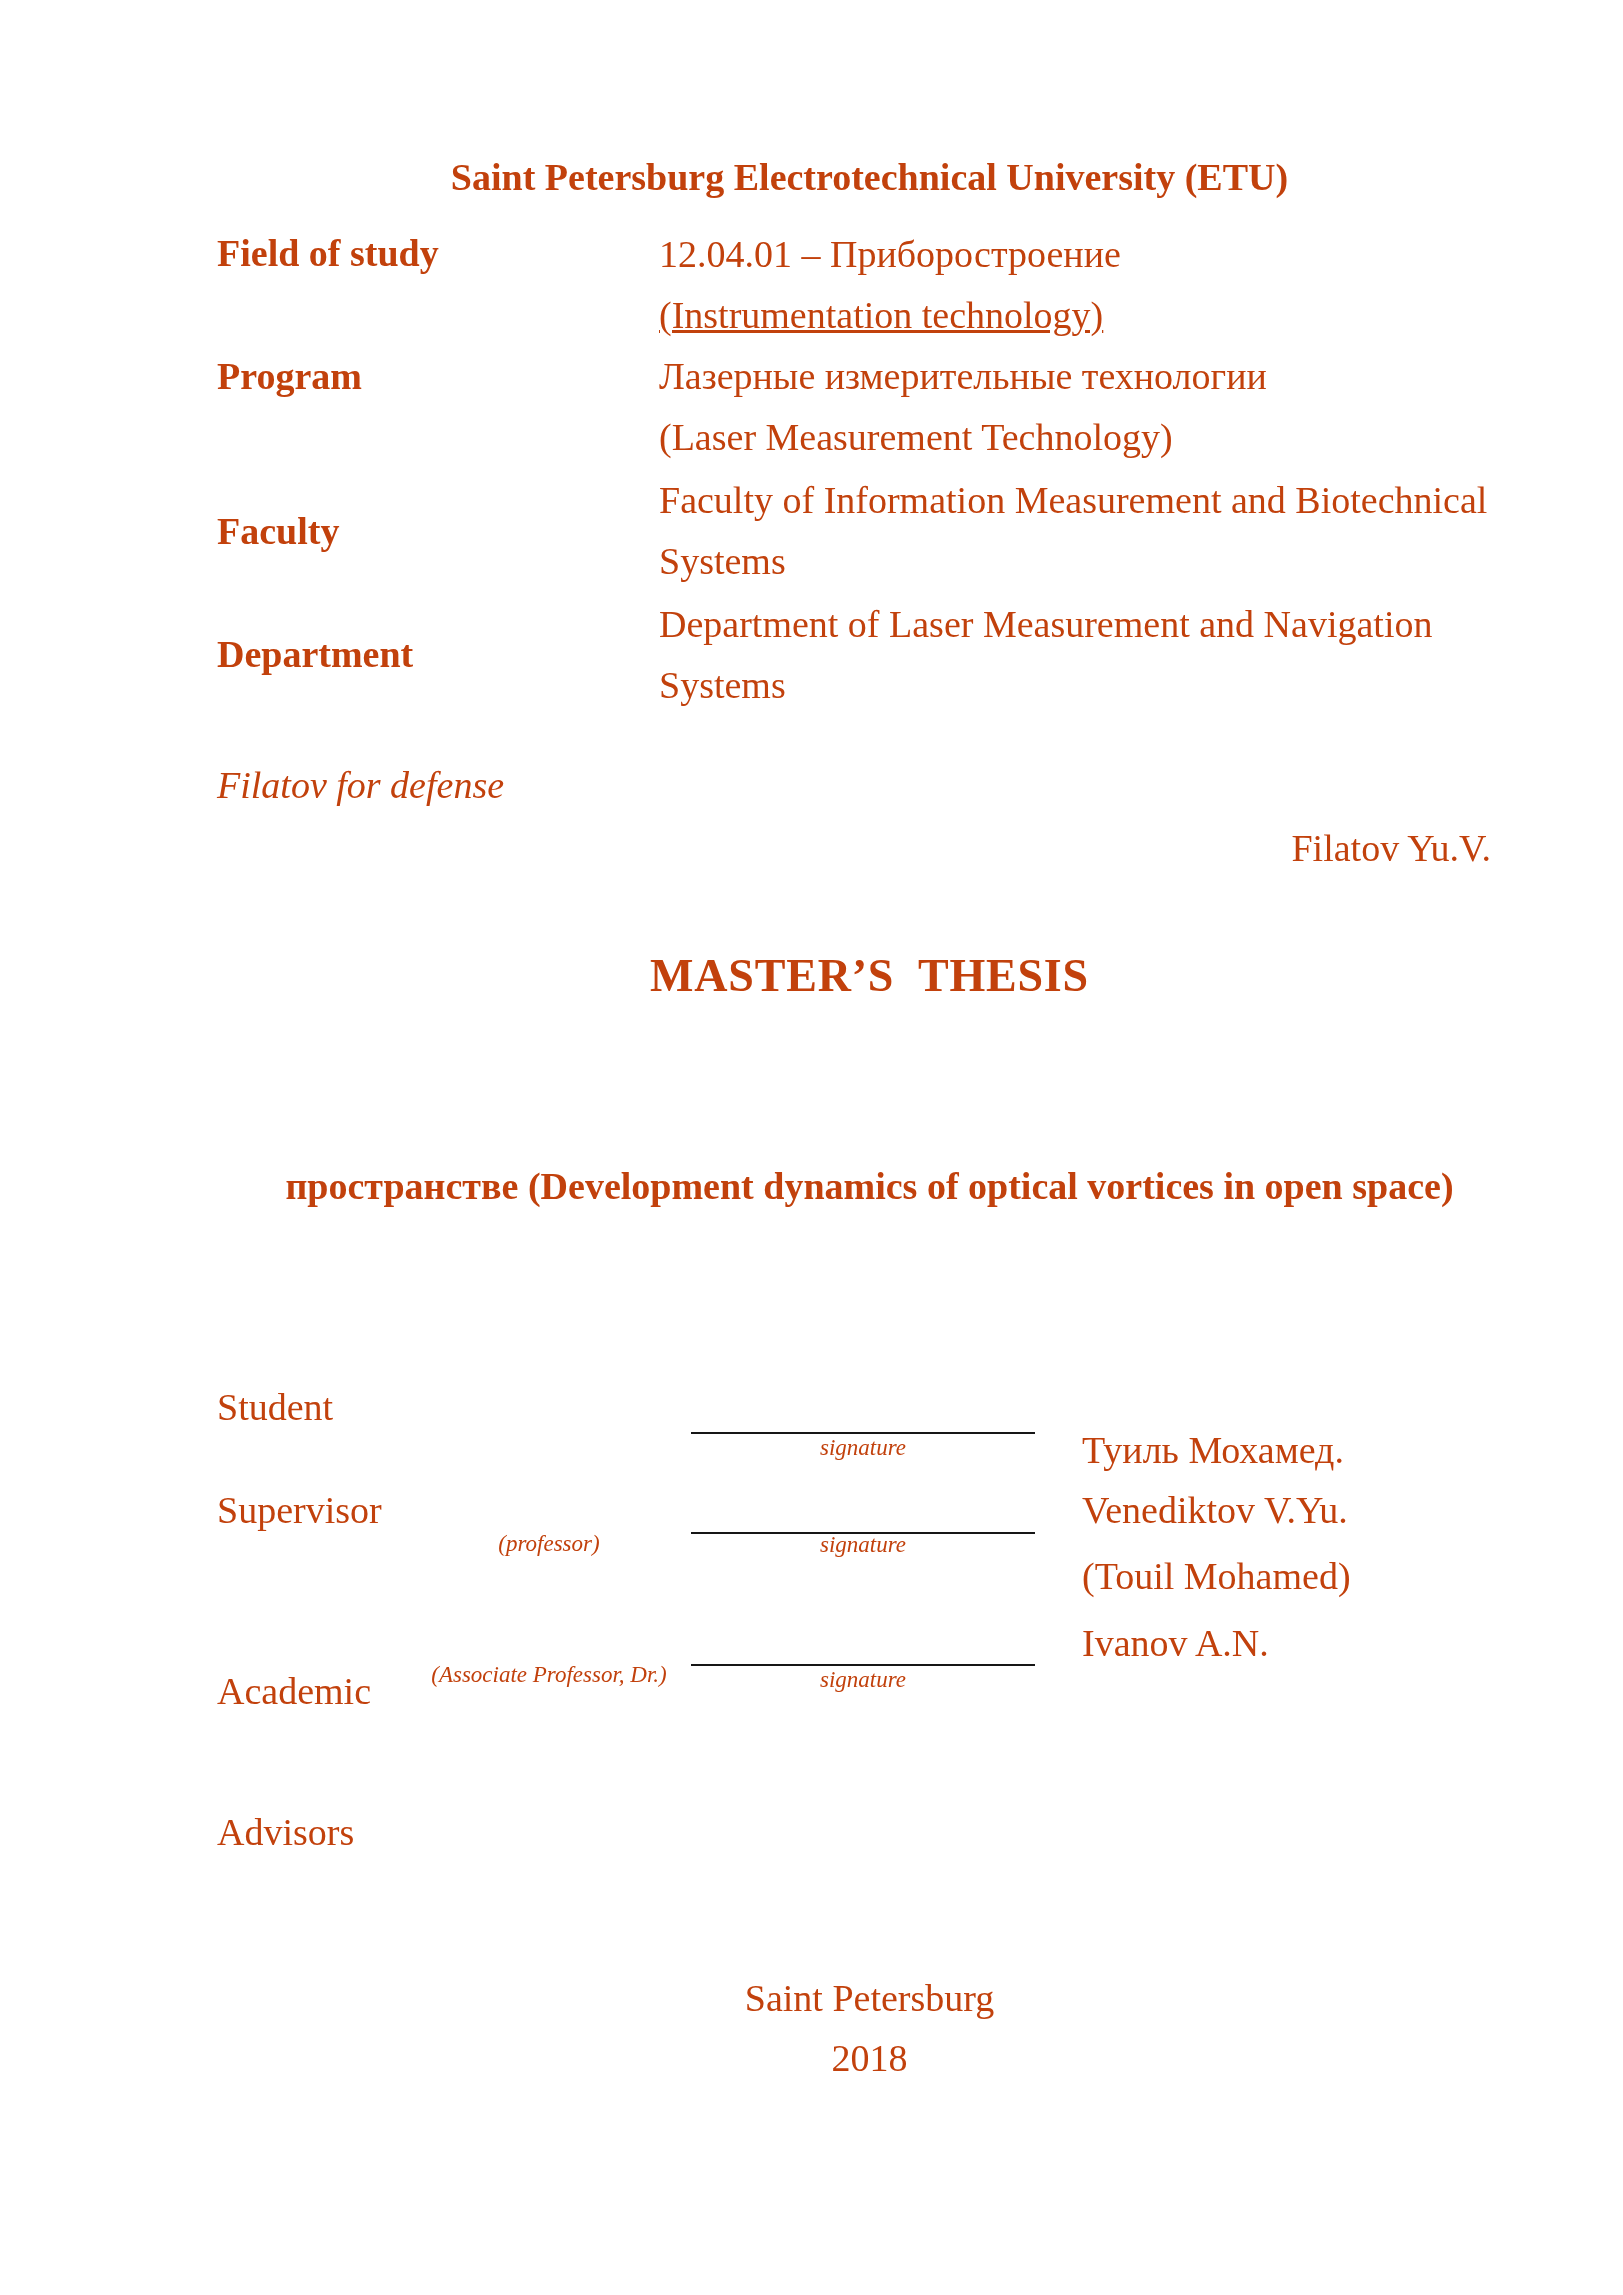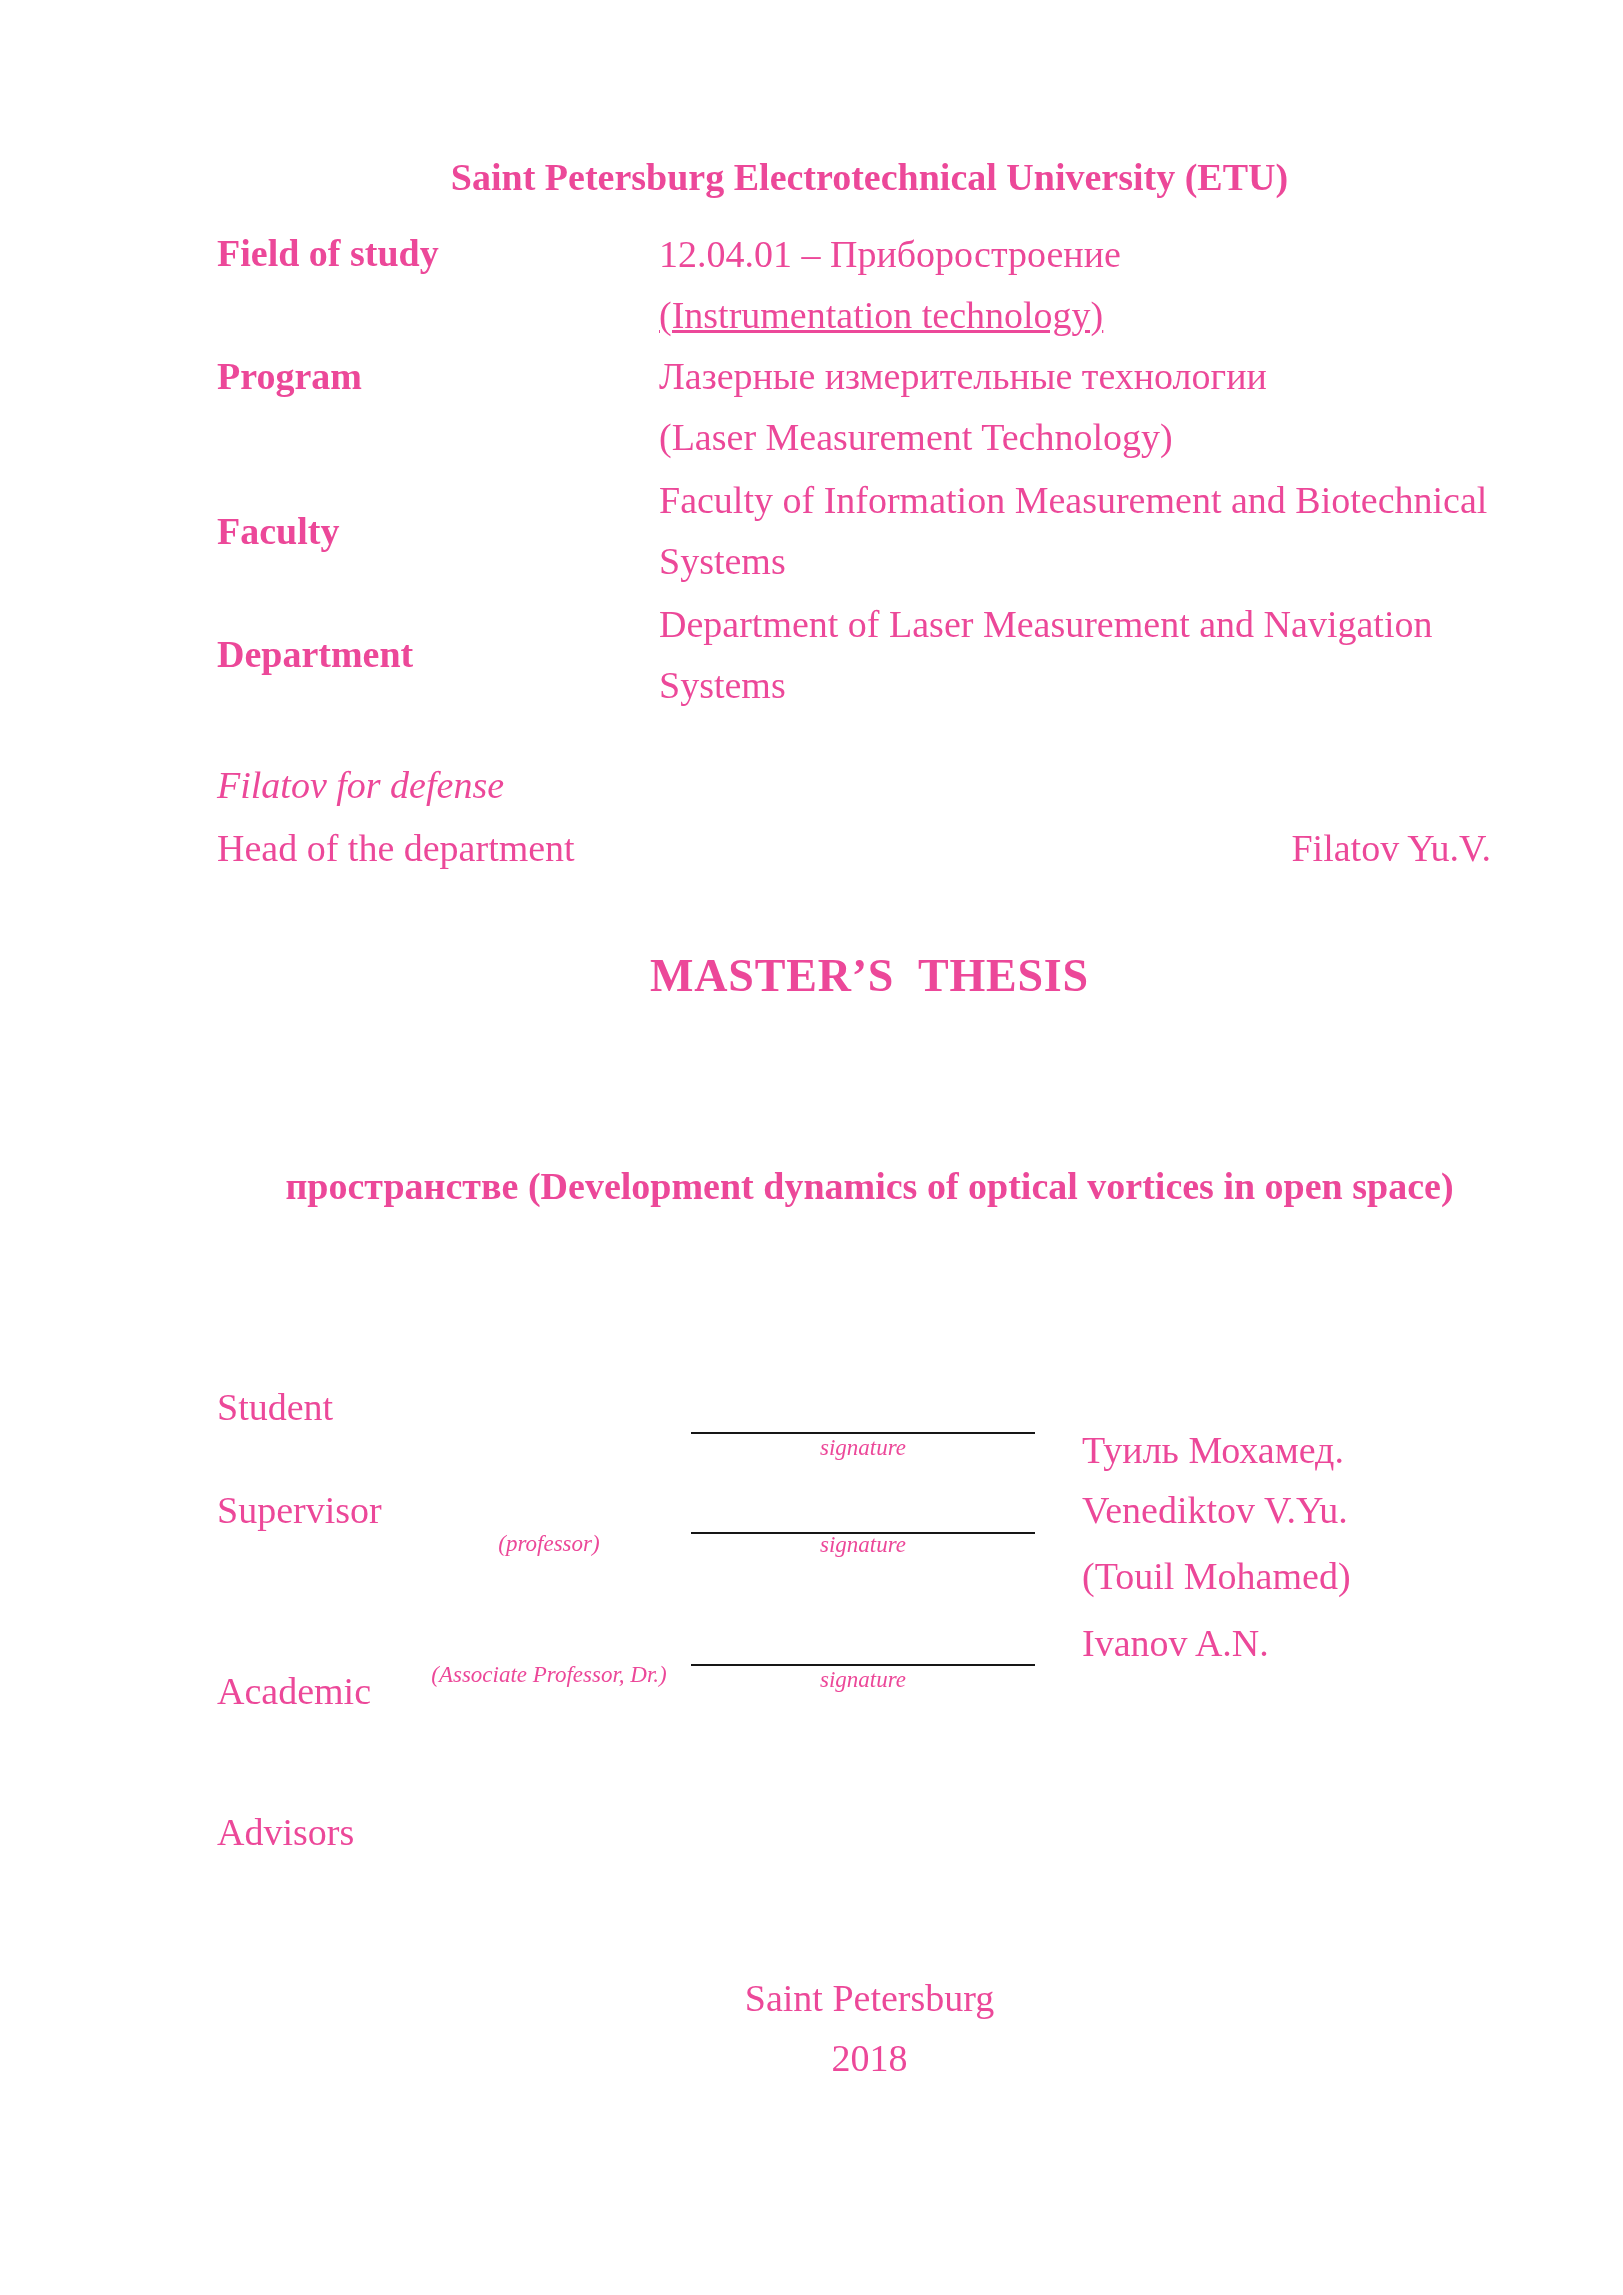--- a/index.html
+++ b/index.html
@@ -8,7 +8,7 @@
     width:1623px;height:2295px;
     background:#ffffff;
     font-family:"Liberation Serif","DejaVu Serif",serif;
-    color:#ec4899;
+    color:#c2410c;
     margin:0 auto;
     overflow:hidden;
   }

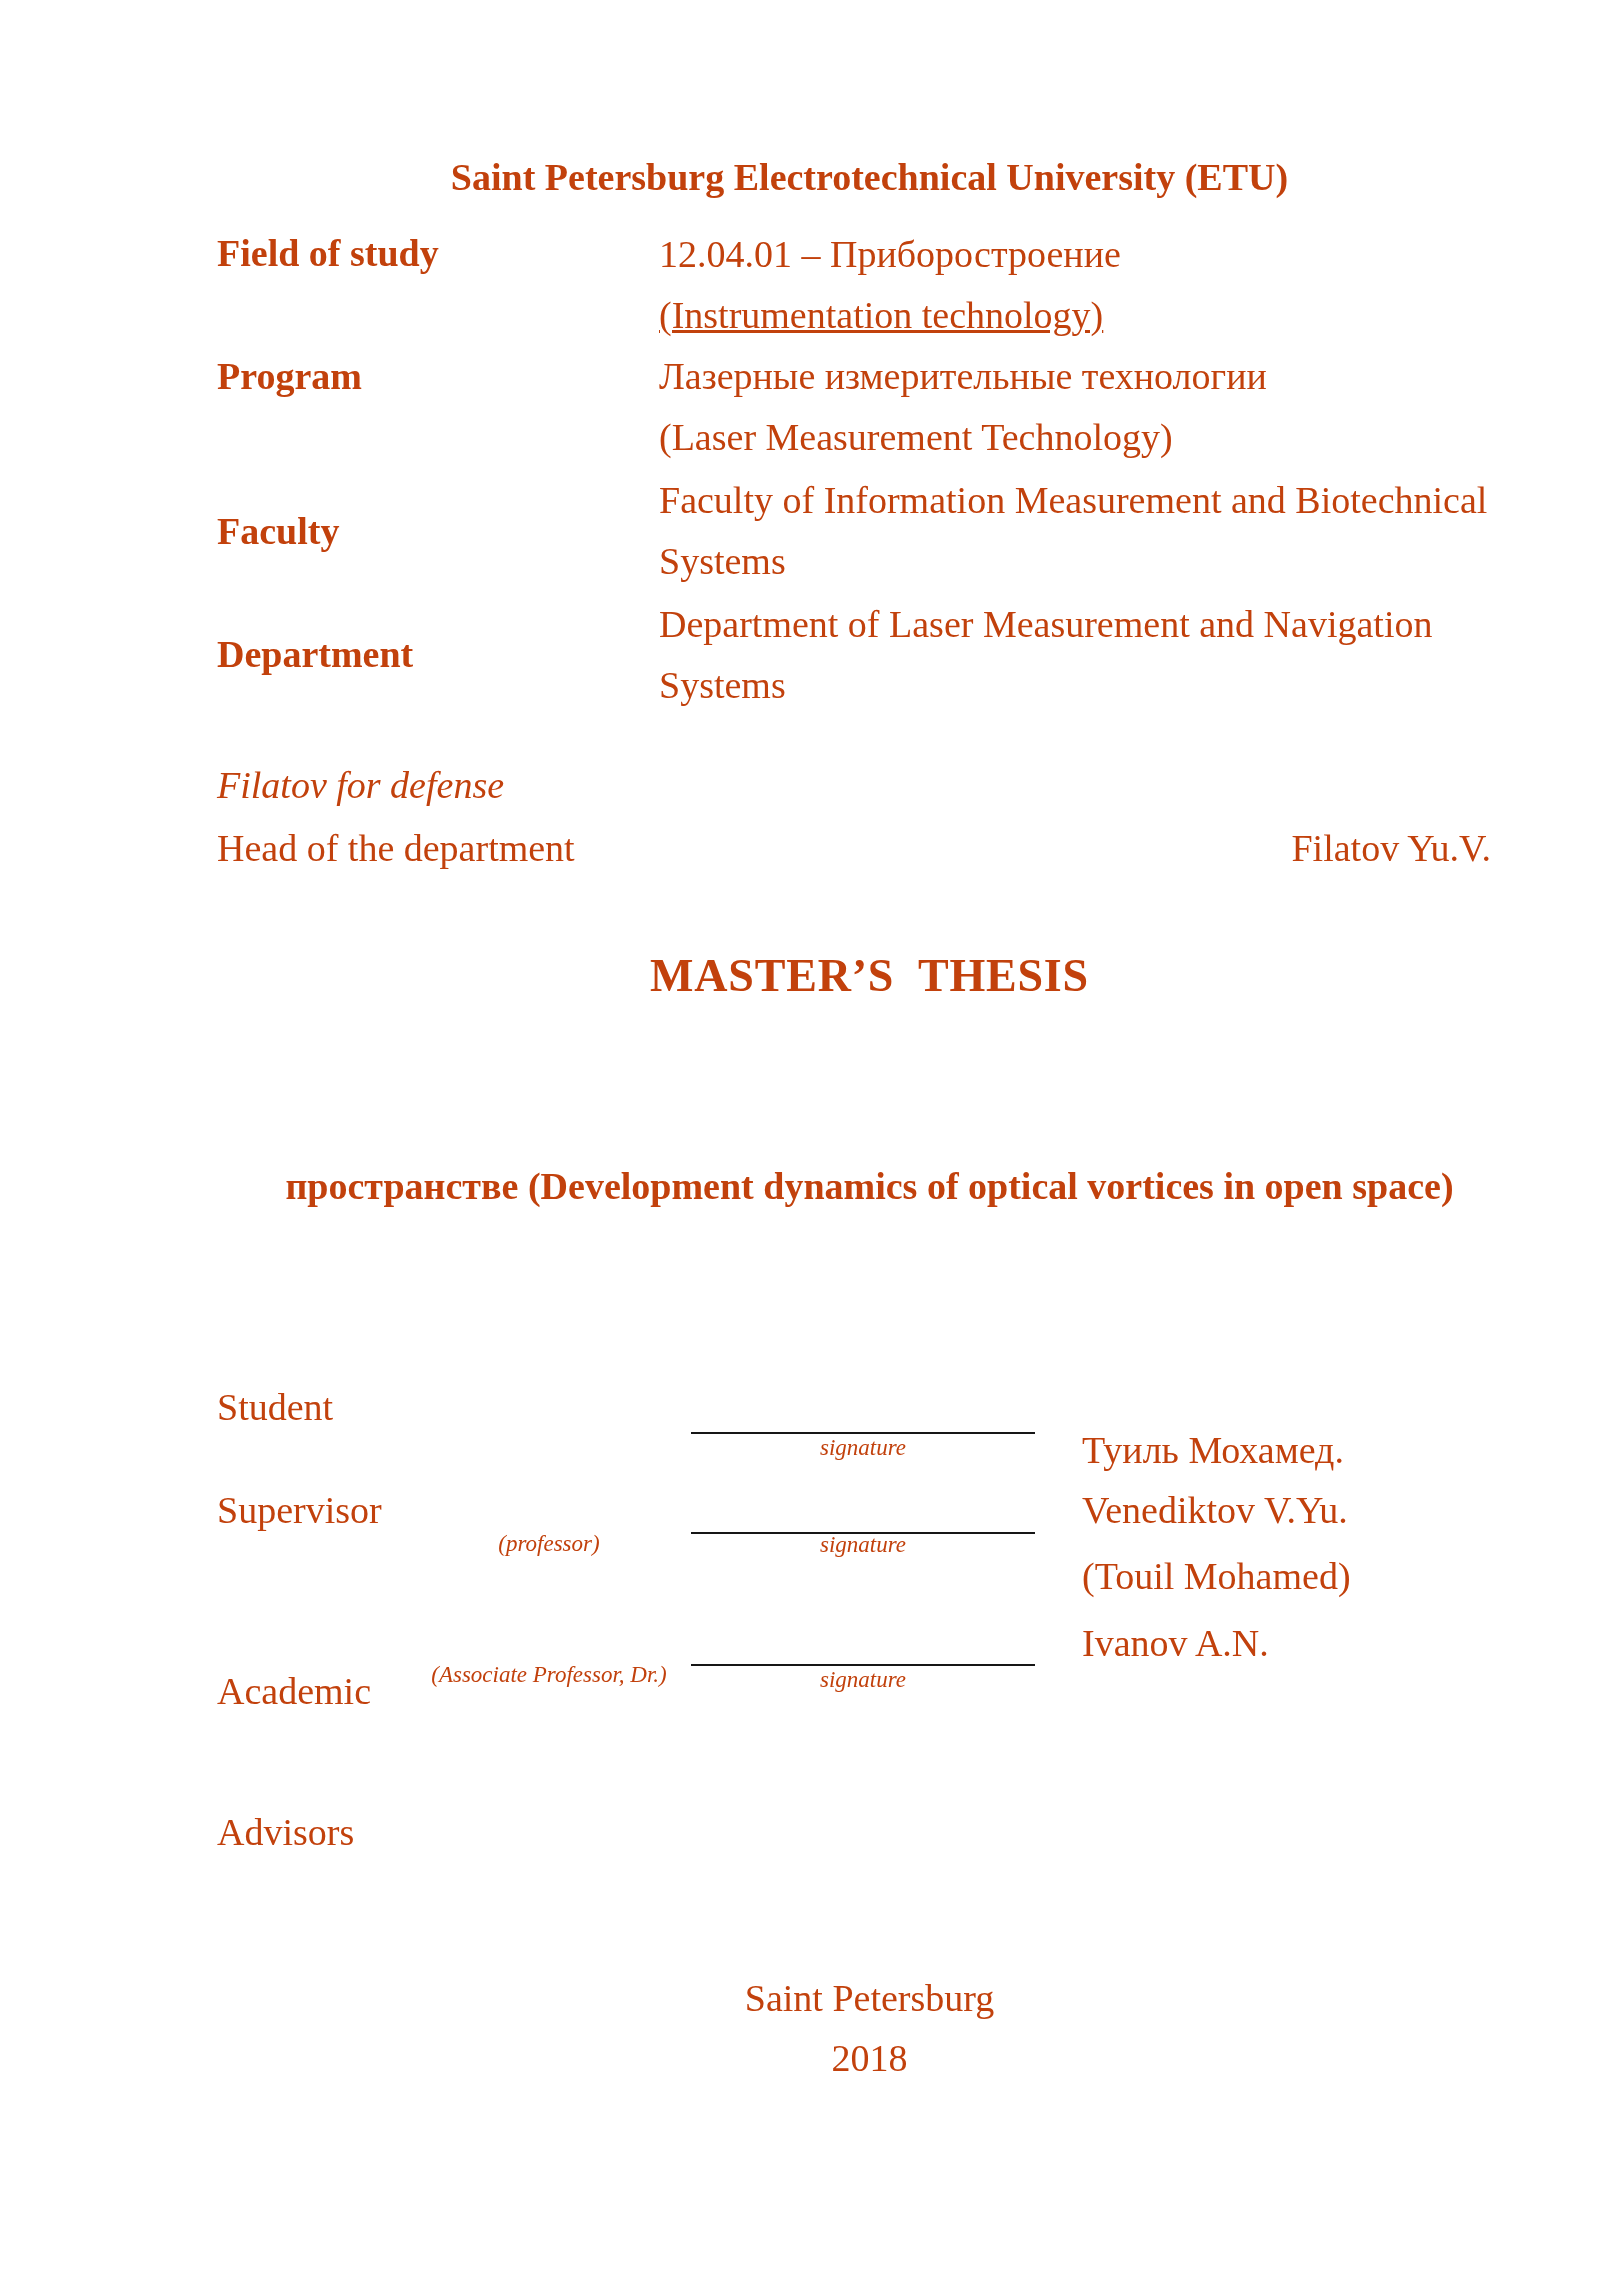--- a/index.html
+++ b/index.html
@@ -47,7 +47,6 @@
   <div class="t" style="top:663px;left:659px;">Systems</div>
 
   <div class="t italic" style="top:763px;left:217px;">Filatov for defense</div>
-  <div class="t" style="top:826px;left:217px;">Head of the department</div>
   <div class="t rightal" style="top:826px;right:132px;">Filatov Yu.V.</div>
 
   <div class="t bold center heading" style="top:949px;">MASTER’S  THESIS</div>

